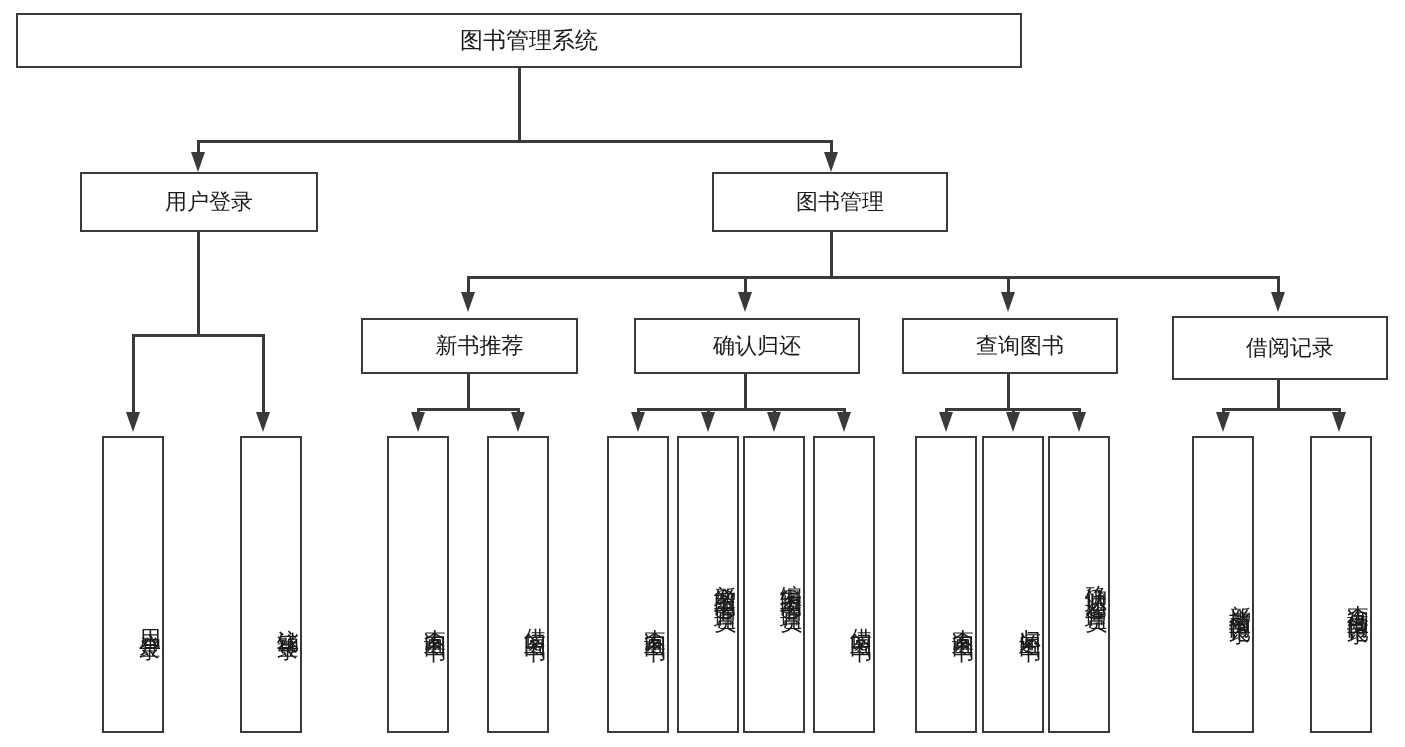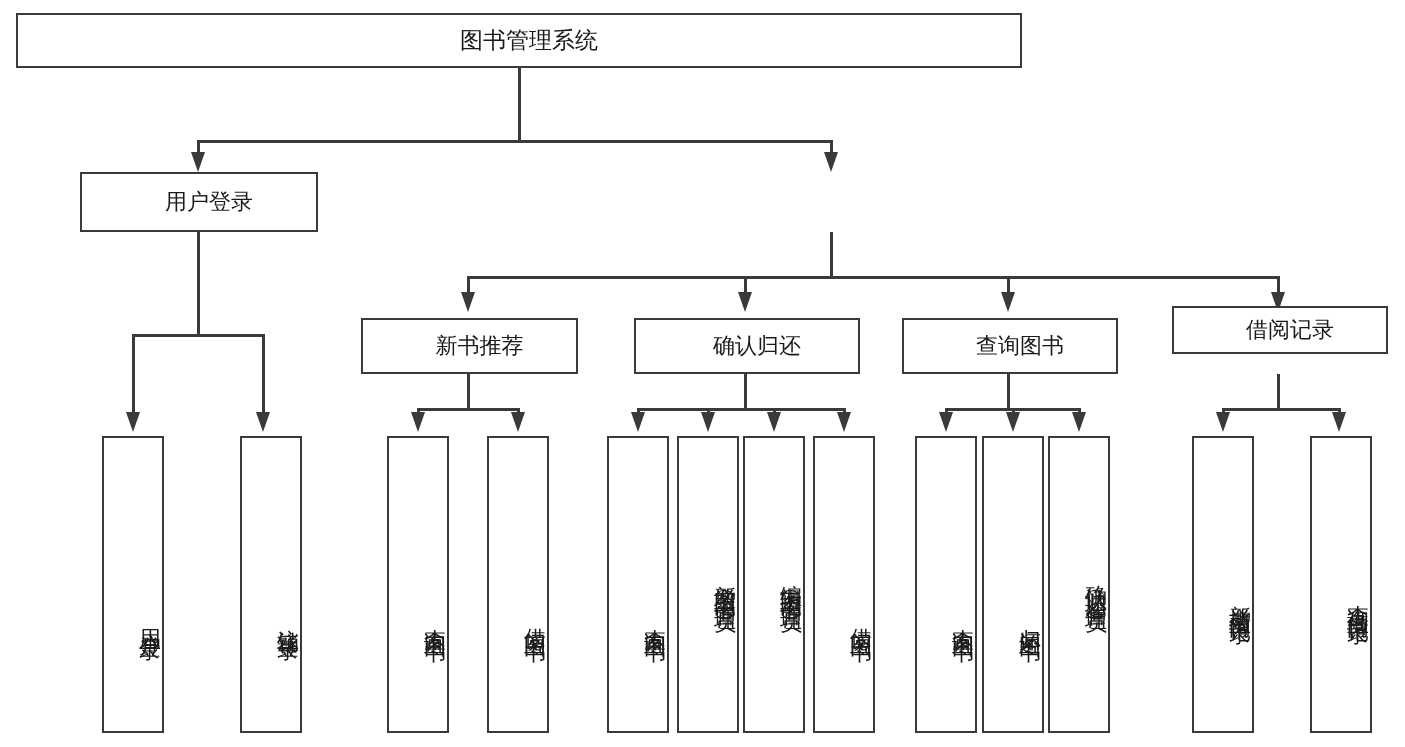--- a/index.html
+++ b/index.html
@@ -156,6 +156,9 @@
     <span class="label">用户登录</span>
   </div>
 
+  <div class="node lvl2" style="left:712px; top:172px; width:236px; height:60px;">
+    <span class="label">图书管理</span>
+  </div>
 
   <div class="node lvl3" style="left:361px; top:318px; width:217px; height:56px;">
     <span class="label">新书推荐</span>

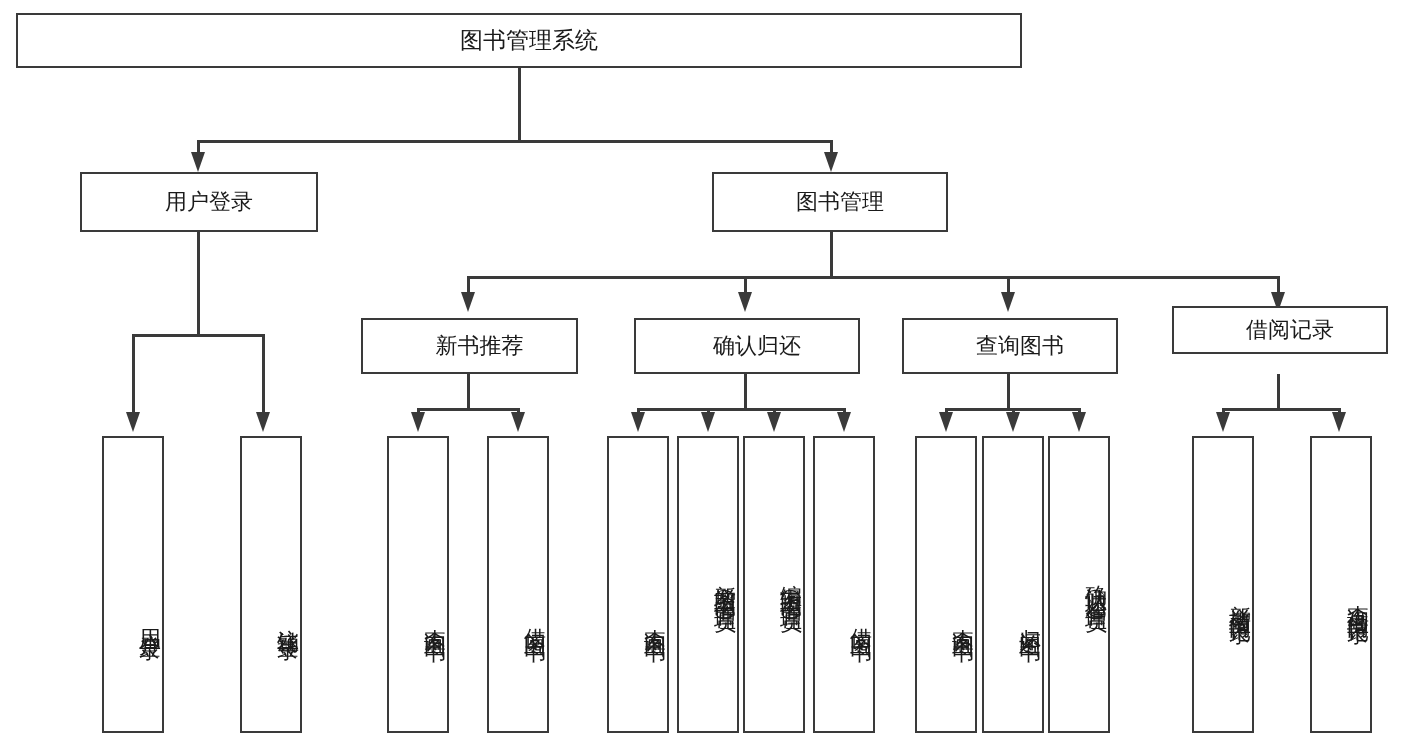--- a/index.html
+++ b/index.html
@@ -172,7 +172,7 @@
     <span class="label">查询图书</span>
   </div>
 
-  <div class="node lvl3" style="left:1172px; top:306px; width:216px; height:48px;justify-content:center;">
+  <div class="node lvl3" style="left:1172px; top:316px; width:216px; height:64px;justify-content:center;">
     <span class="label">借阅记录</span>
   </div>
 

